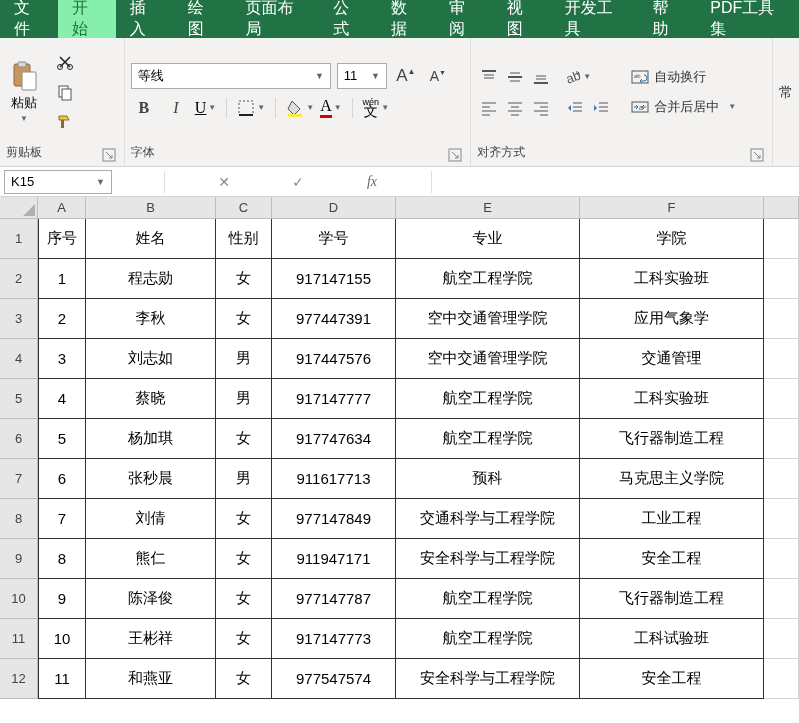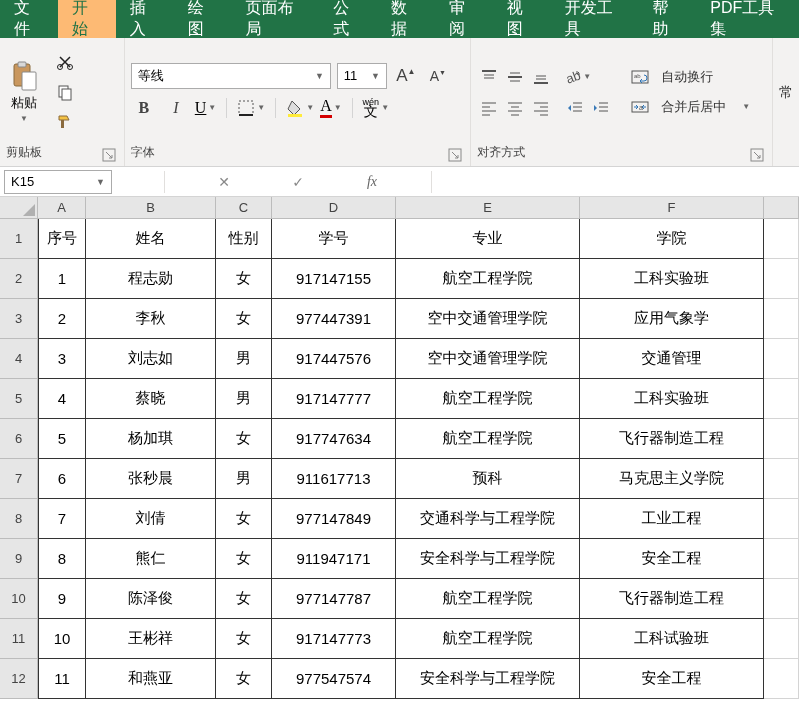--- a/index.html
+++ b/index.html
@@ -7,7 +7,7 @@
     
     .ribbon-tabs { display: flex; background: #217346; height: 38px; align-items: stretch; }
     .ribbon-tab { color: #fff; padding: 0 14px; display: flex; align-items: center; font-size: 16px; cursor: pointer; }
-    .ribbon-tab.active { background: #fdba74; color: #217346; }
+    .ribbon-tab.active { background: #86efac; color: #217346; }
     
     .ribbon-body { background: #f3f2f1; border-bottom: 1px solid #d4d4d4; height: 129px; display: flex; }
     .ribbon-group { border-right: 1px solid #e1dfdd; display: flex; flex-direction: column; padding: 4px 6px 0; }

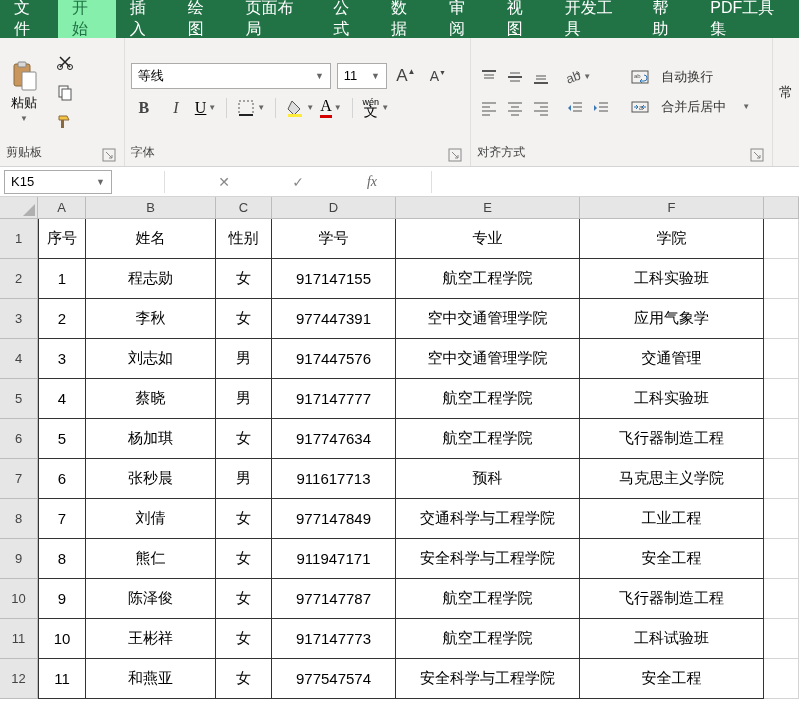--- a/index.html
+++ b/index.html
@@ -36,7 +36,7 @@
     .align-btn { width: 24px; height: 24px; display: flex; align-items: center; justify-content: center; cursor: pointer; }
     
     .wrap-col { display: flex; flex-direction: column; gap: 4px; margin-left: 8px; }
-    .wrap-btn { display: flex; align-items: center; gap: 12px; height: 26px; padding: 0 4px; cursor: pointer; font-size: 13px; color: #333; }
+    .wrap-btn { display: flex; align-items: center; gap: 5px; height: 26px; padding: 0 4px; cursor: pointer; font-size: 13px; color: #333; }
     
     .formula-bar { display: flex; align-items: center; height: 30px; border-bottom: 1px solid #d4d4d4; background: #fff; gap: 44px; }
     .name-box { width: 108px; border: 1px solid #ababab; height: 24px; margin: 0 8px 0 4px; display: flex; align-items: center; padding: 0 6px; justify-content: space-between; font-size: 13px; }

